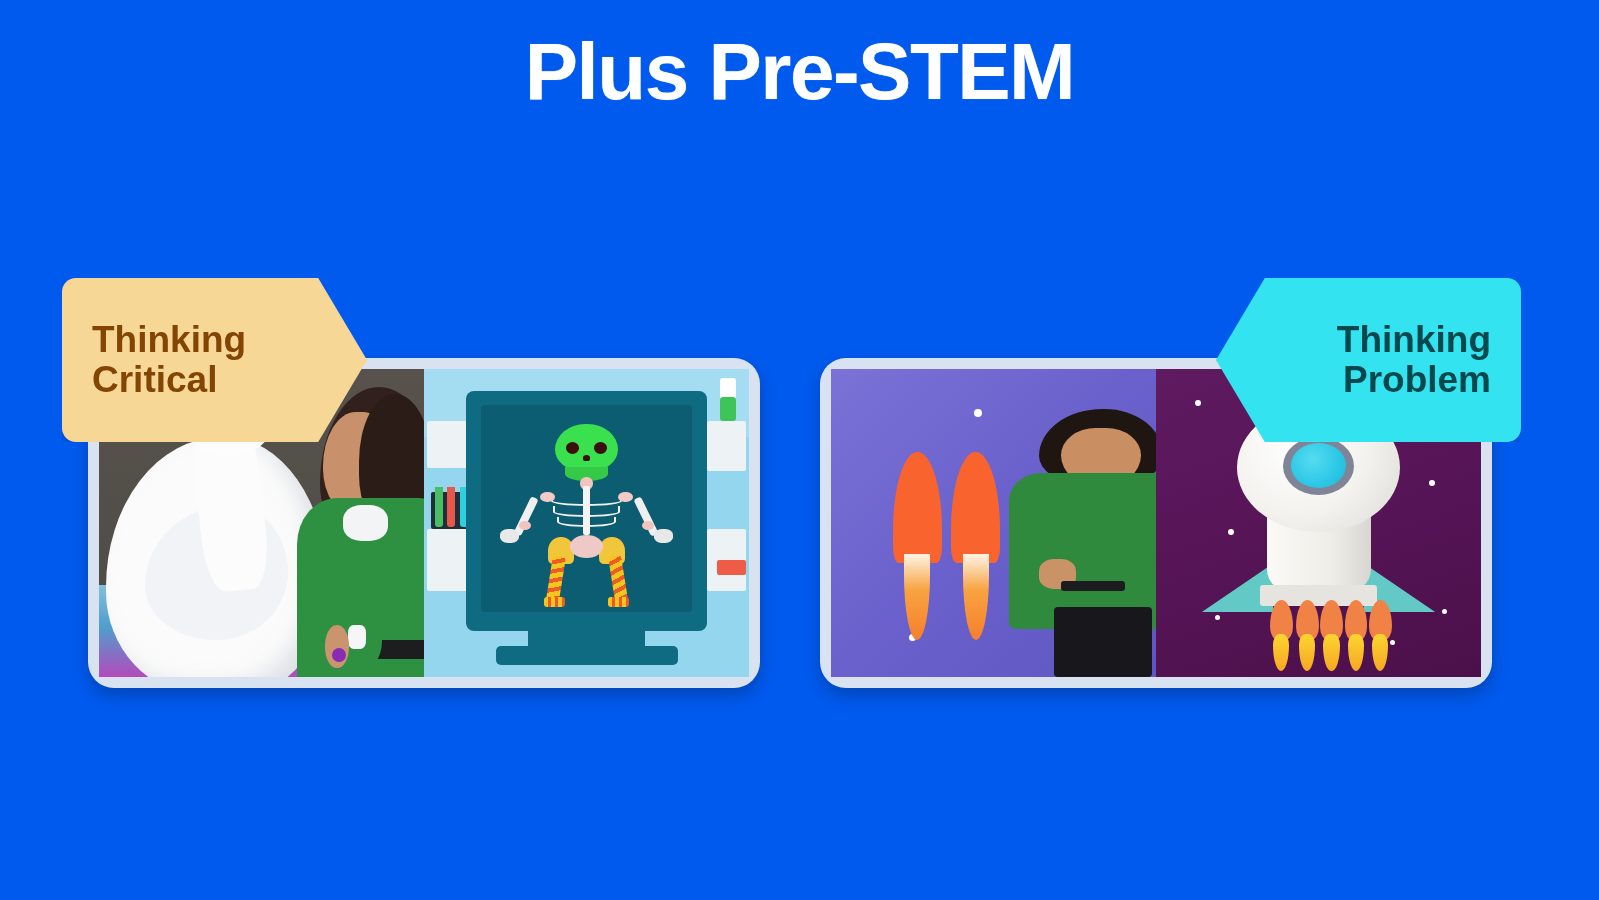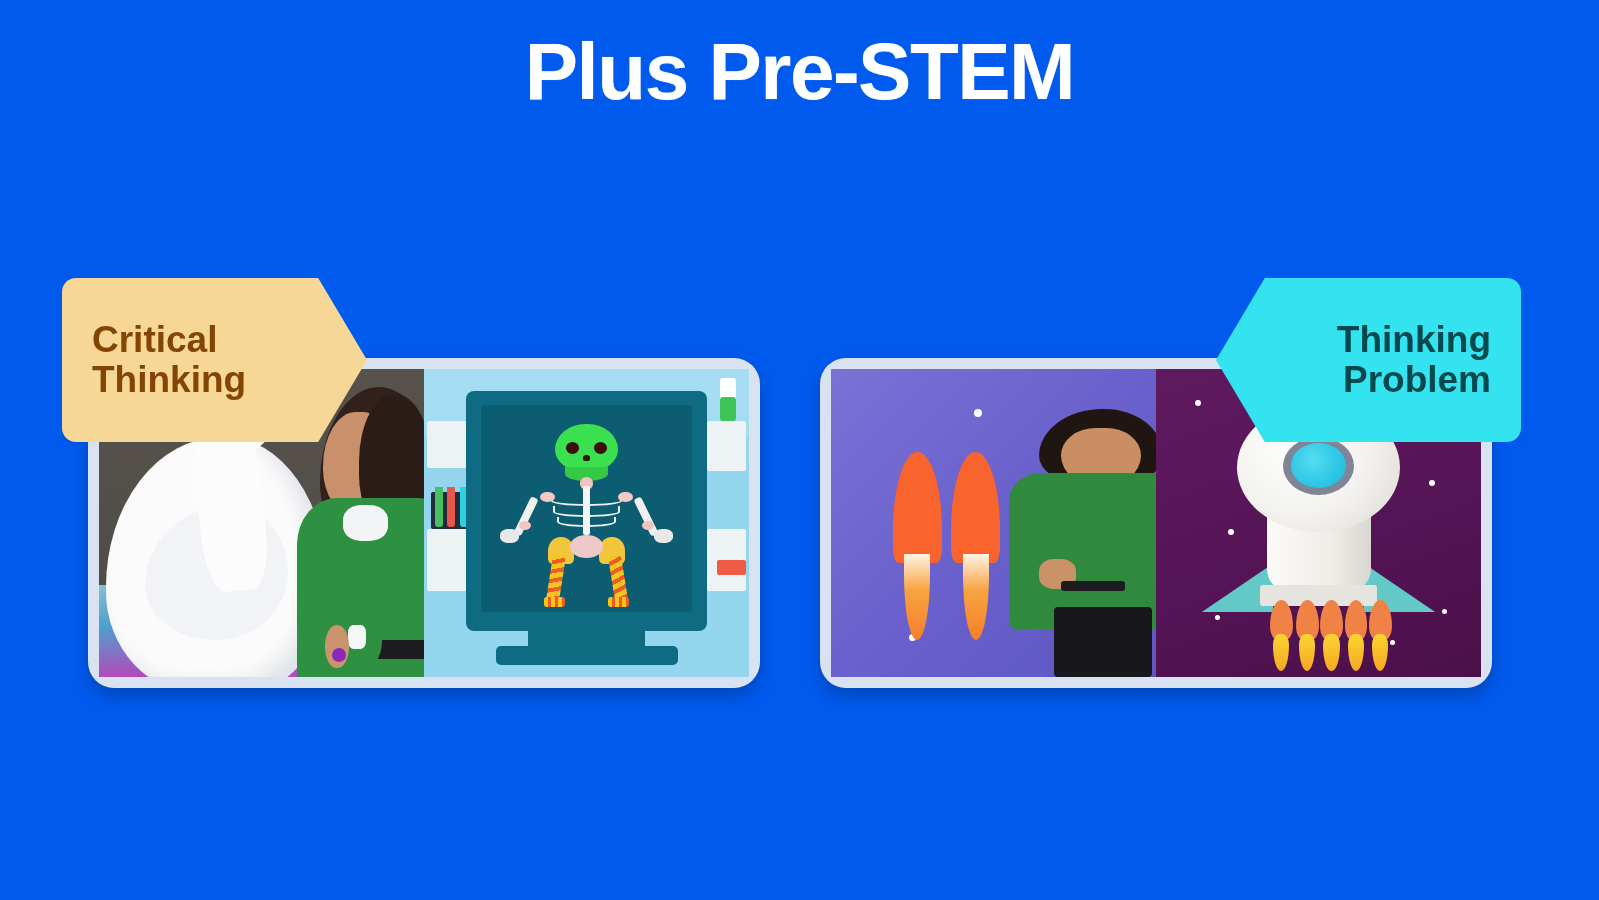--- a/index.html
+++ b/index.html
@@ -471,8 +471,8 @@
   </div>
 
   <div class="tag tag-critical">
+    <span class="tag-line">Thinking</span>
     <span class="tag-line">Critical</span>
-    <span class="tag-line">Thinking</span>
   </div>
 
   <div class="device-card card-right">

